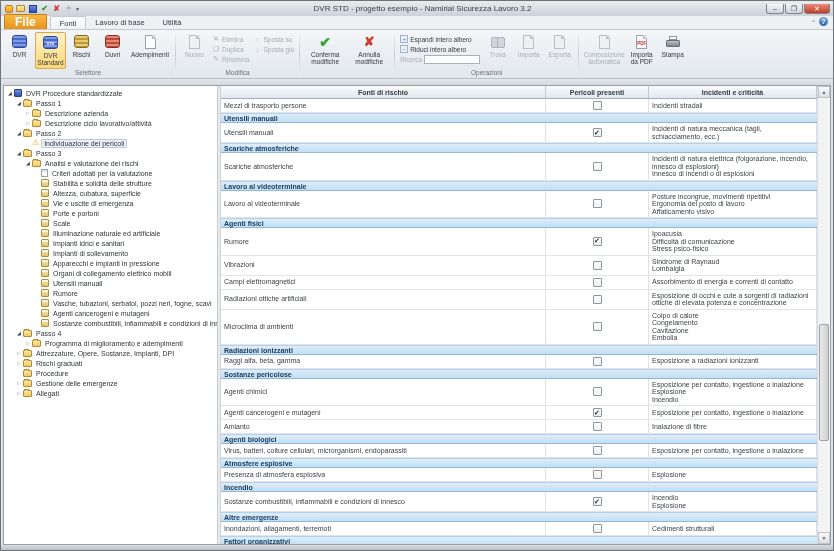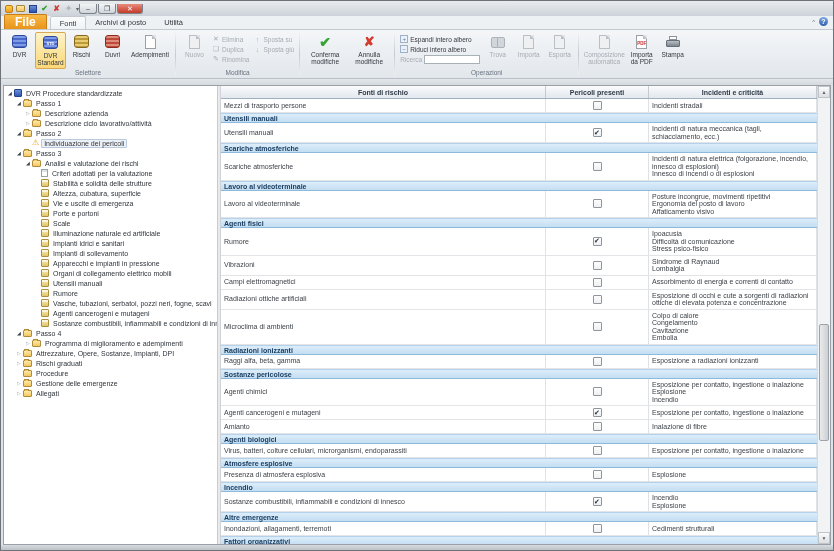--- a/index.html
+++ b/index.html
@@ -150,6 +150,7 @@
       <span class="qi gray">✦</span>
       <span class="caret">▾</span>
     </div>
+    <div class="title">DVR STD - progetto esempio - Namirial Sicurezza Lavoro 3.2</div>
     <div class="winbtns">
       <div class="wbtn">–</div>
       <div class="wbtn">❐</div>

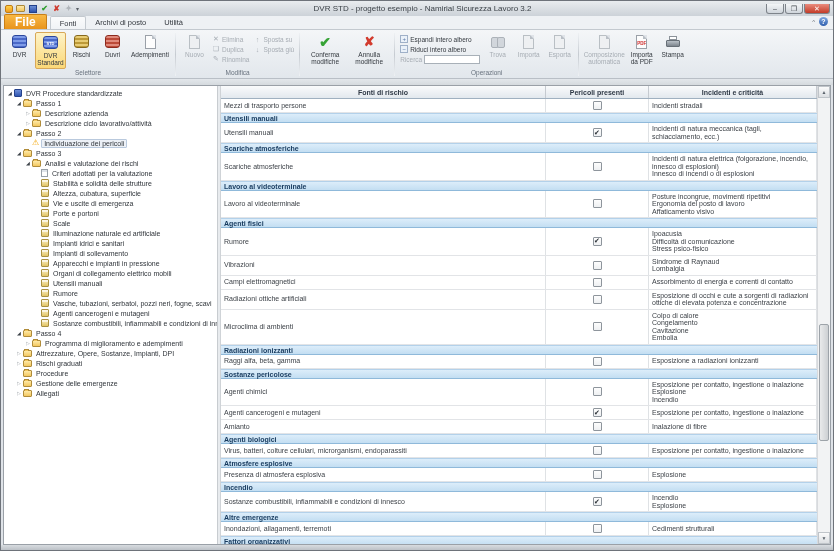--- a/index.html
+++ b/index.html
@@ -161,7 +161,7 @@
   <div class="tabrow">
     <div class="filetab">File</div>
     <div class="tab active">Fonti</div>
-    <div class="tab">Archivi di posto</div>
+    <div class="tab">Lavoro di base</div>
     <div class="tab">Utilità</div>
     <div class="tabrow-right">
       <span class="caret-up">^</span>

